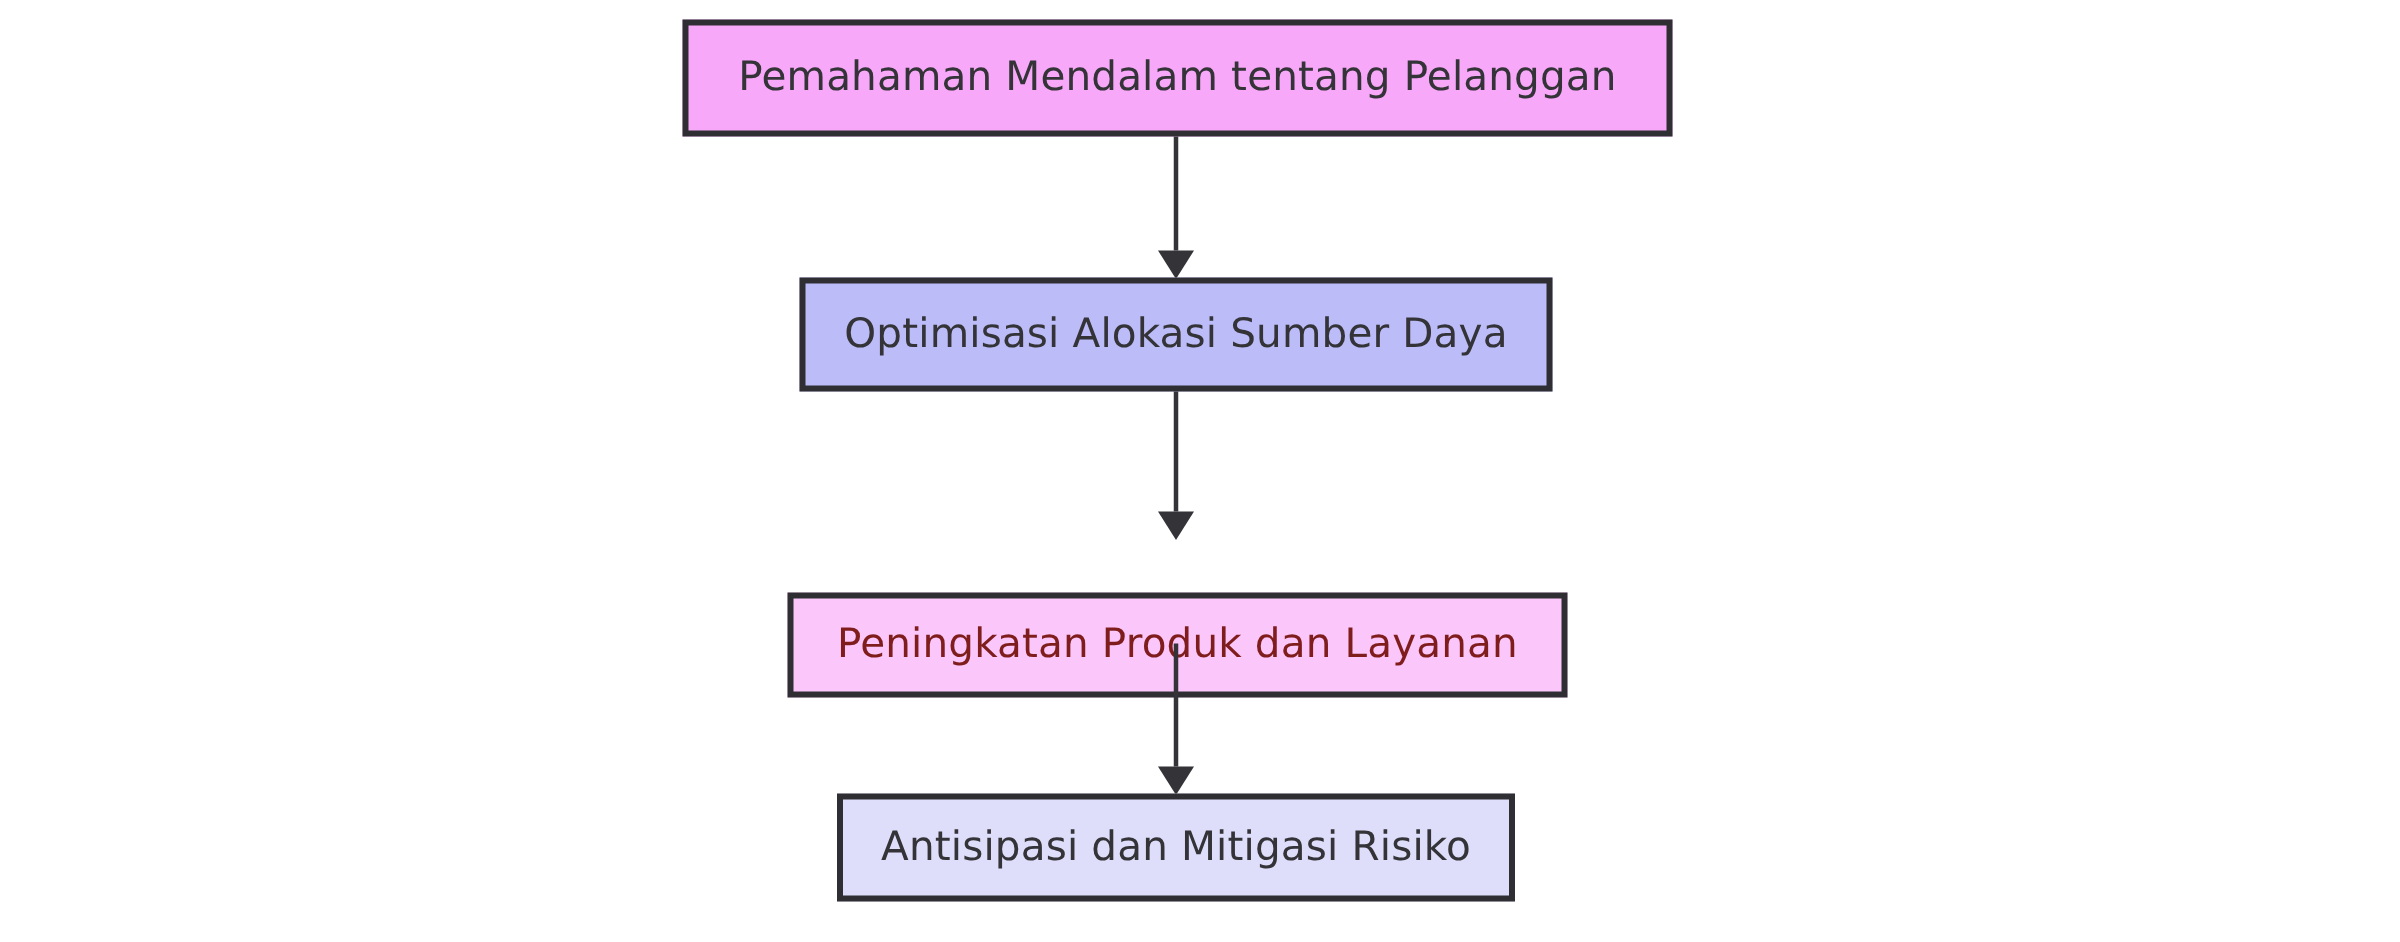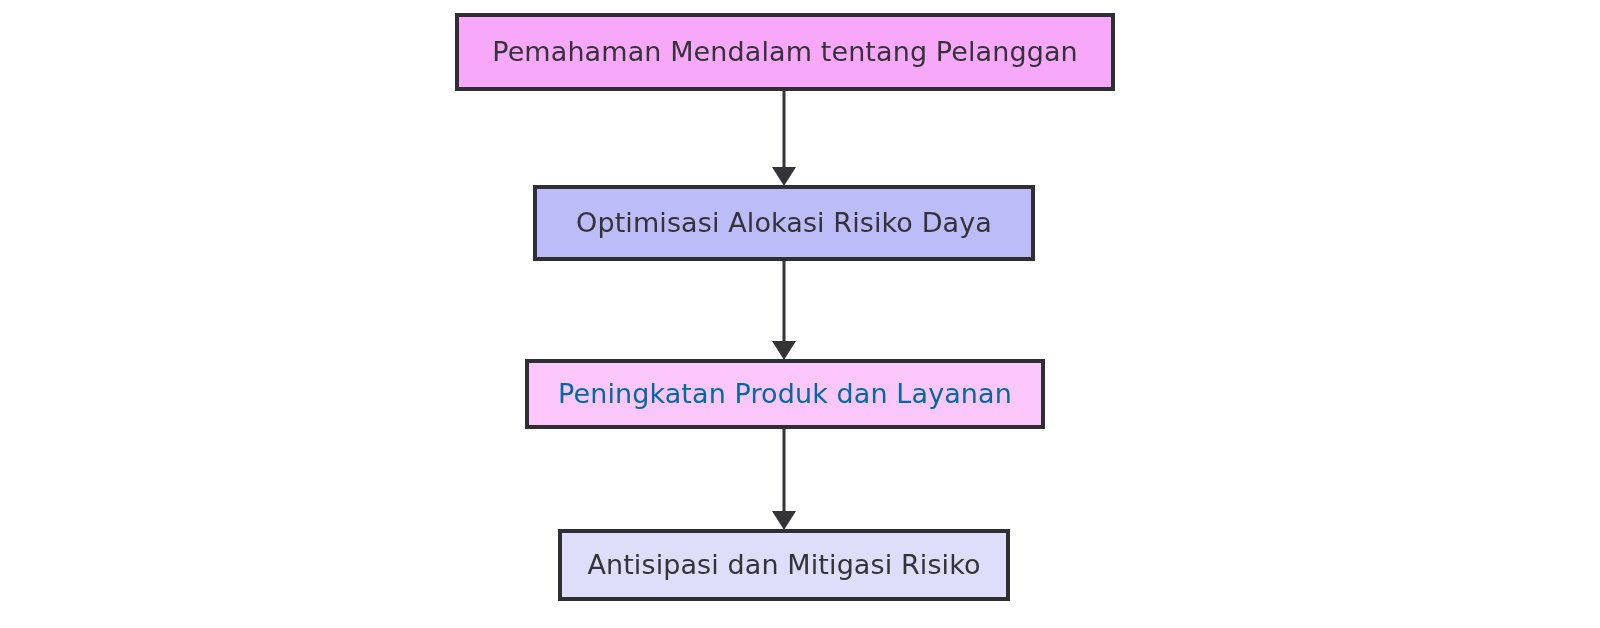--- a/index.html
+++ b/index.html
@@ -111,7 +111,7 @@
   </div>
 
   <div class="flow-node" id="node-2" style="background: rgb(188, 188, 248); border-color: rgb(47, 47, 51); color: rgb(51, 51, 56);">
-    <span class="node-label">Optimisasi Alokasi Risiko Daya</span>
+    <span class="node-label">Optimisasi Alokasi Sumber Daya</span>
   </div>
 
   <div class="connector" id="connector-2">

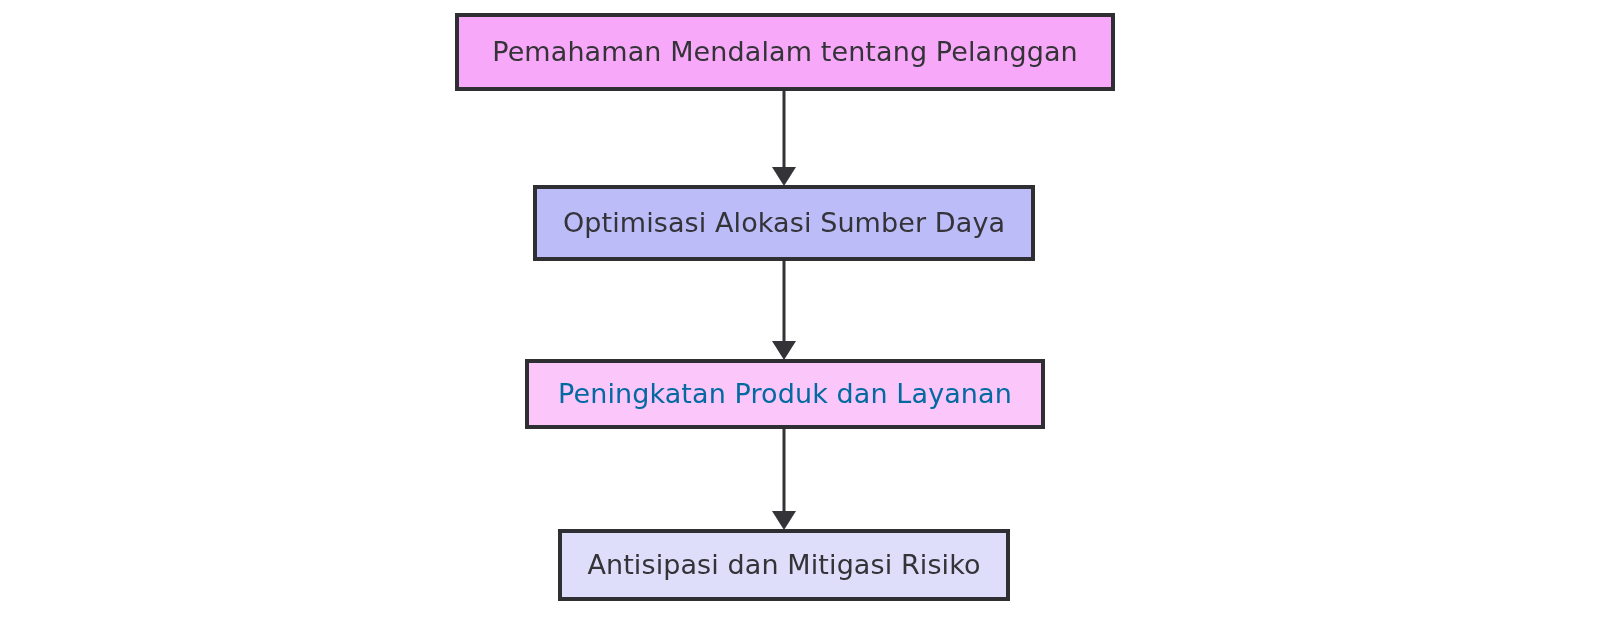--- a/index.html
+++ b/index.html
@@ -119,7 +119,7 @@
     <div class="conn-head" style="border-top-color: rgb(51, 51, 56);"></div>
   </div>
 
-  <div class="flow-node" id="node-3" style="background: rgb(251, 199, 251); border-color: rgb(47, 47, 51); color: #0369a1;">
+  <div class="flow-node" id="node-3" style="background: rgb(251, 199, 251); border-color: rgb(47, 47, 51); color: #7f1d1d; margin-top: 36px;">
     <span class="node-label">Peningkatan Produk dan Layanan</span>
   </div>
 

